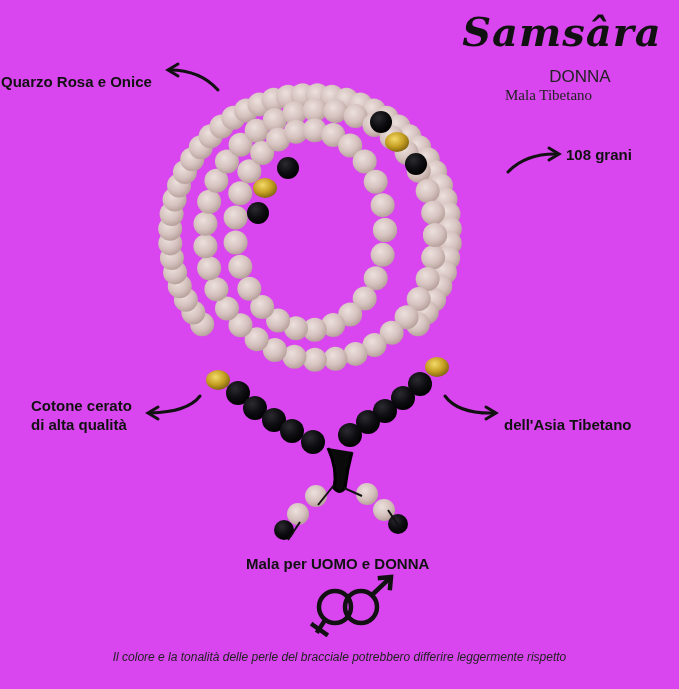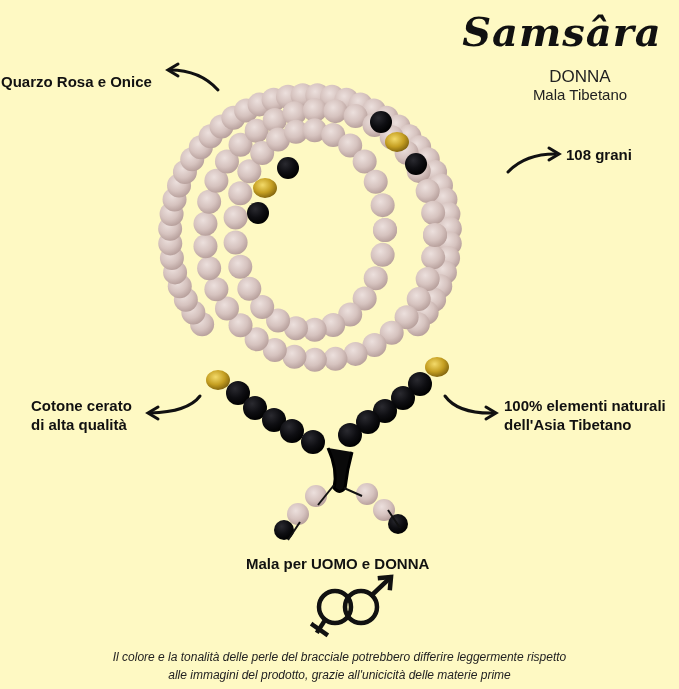--- a/index.html
+++ b/index.html
@@ -8,7 +8,7 @@
       width: 679px;
       height: 689px;
       overflow: hidden;
-      background: #fef9c3;
+      background: #d946ef;
       font-family: "Liberation Sans", "DejaVu Sans", sans-serif;
       color: #111111;
     }

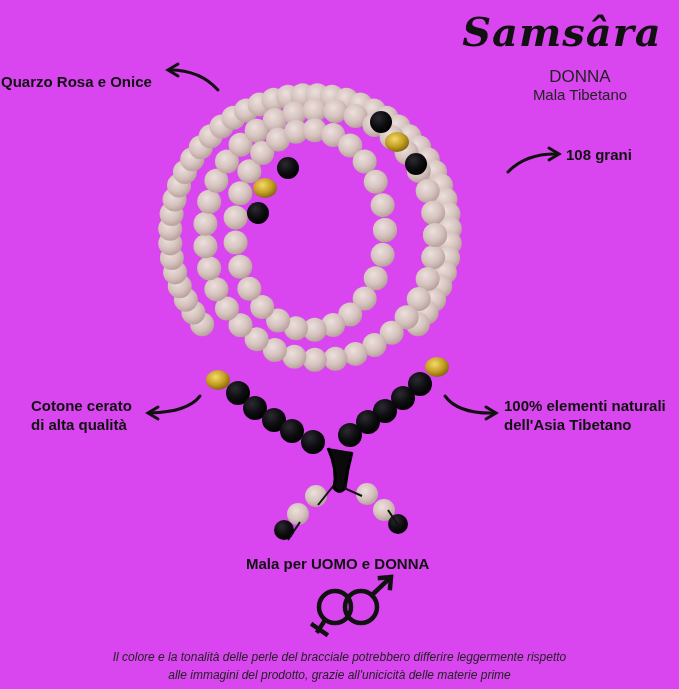--- a/index.html
+++ b/index.html
@@ -53,8 +53,8 @@
       left: 505px;
       top: 87px;
       width: 150px;
-      text-align: center;
-      font-family: Liberation Sans, sans-serif;
+      text-align: left;
+      font-family: Liberation Serif, serif;
       font-size: 15px;
       line-height: 16px;
       color: #222222;

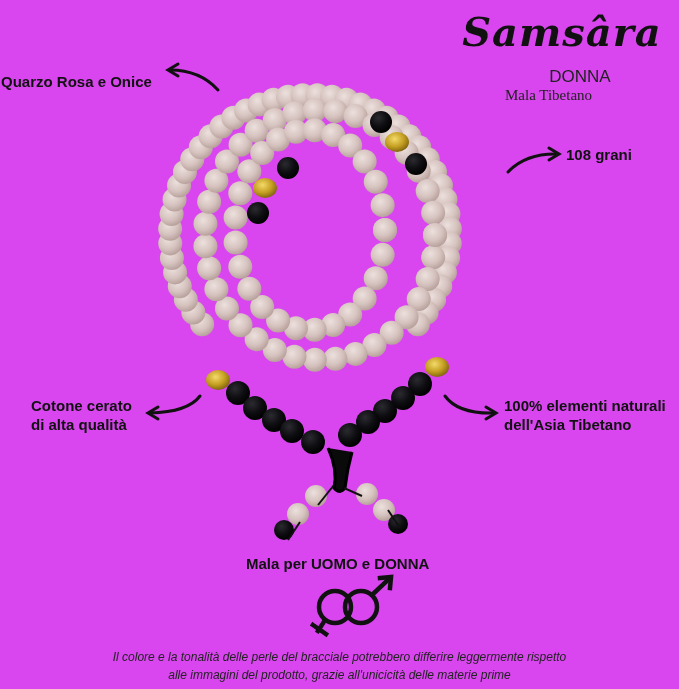--- a/index.html
+++ b/index.html
@@ -275,7 +275,6 @@
   <div class="label" style="left:31px; top:396px;">Cotone cerato</div>
   <div class="label" style="left:31px; top:415px;">di alta qualità</div>
 
-  <div class="label" style="left:504px; top:396px;">100% elementi naturali</div>
   <div class="label" style="left:504px; top:415px;">dell'Asia Tibetano</div>
 
   <div class="label" style="left:246px; top:554px;text-align:right;">Mala per UOMO e DONNA</div>

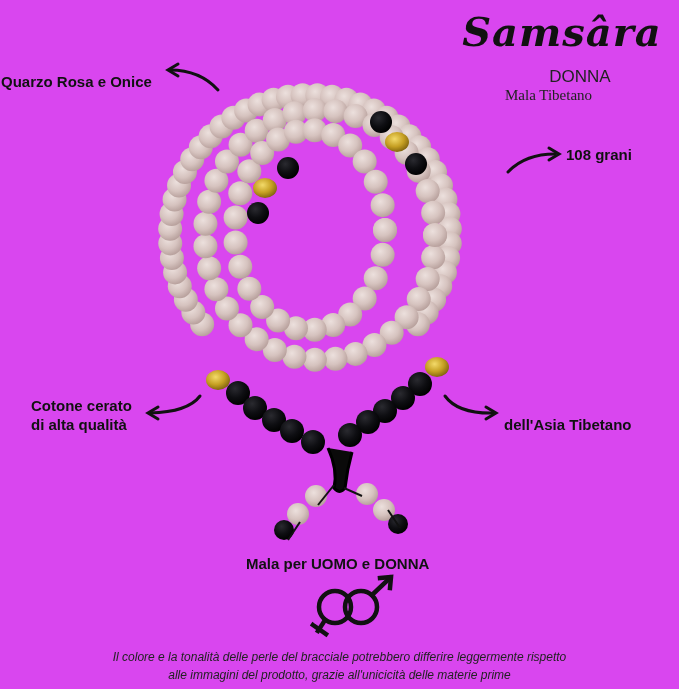--- a/index.html
+++ b/index.html
@@ -281,7 +281,6 @@
 
   <div class="disclaimer">
     <div>Il colore e la tonalità delle perle del bracciale potrebbero differire leggermente rispetto</div>
-    <div>alle immagini del prodotto, grazie all'unicicità delle materie prime</div>
   </div>
 </div>
 

